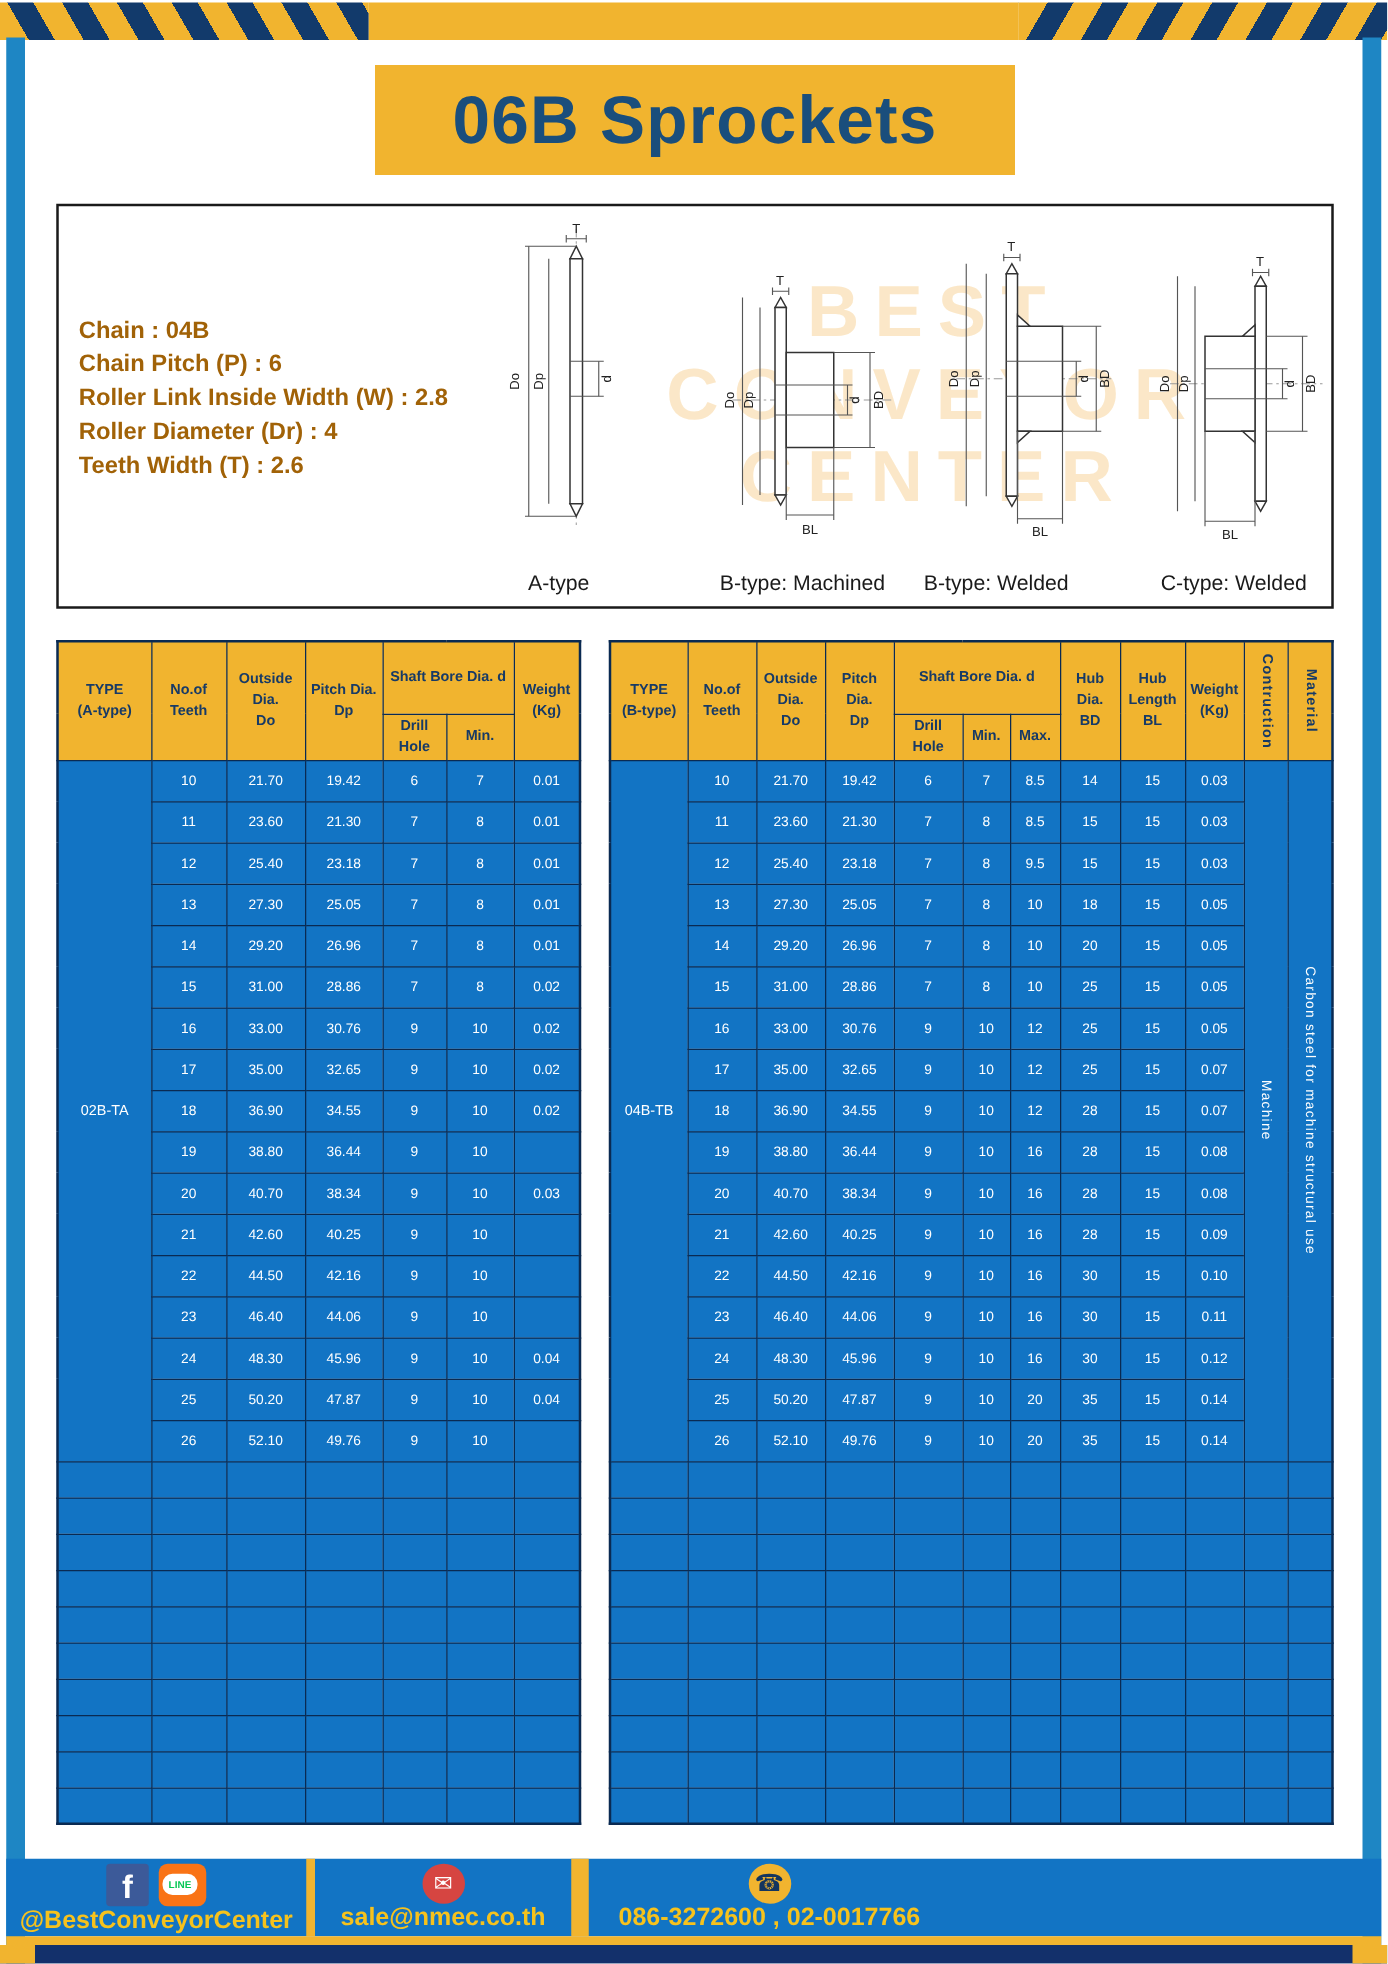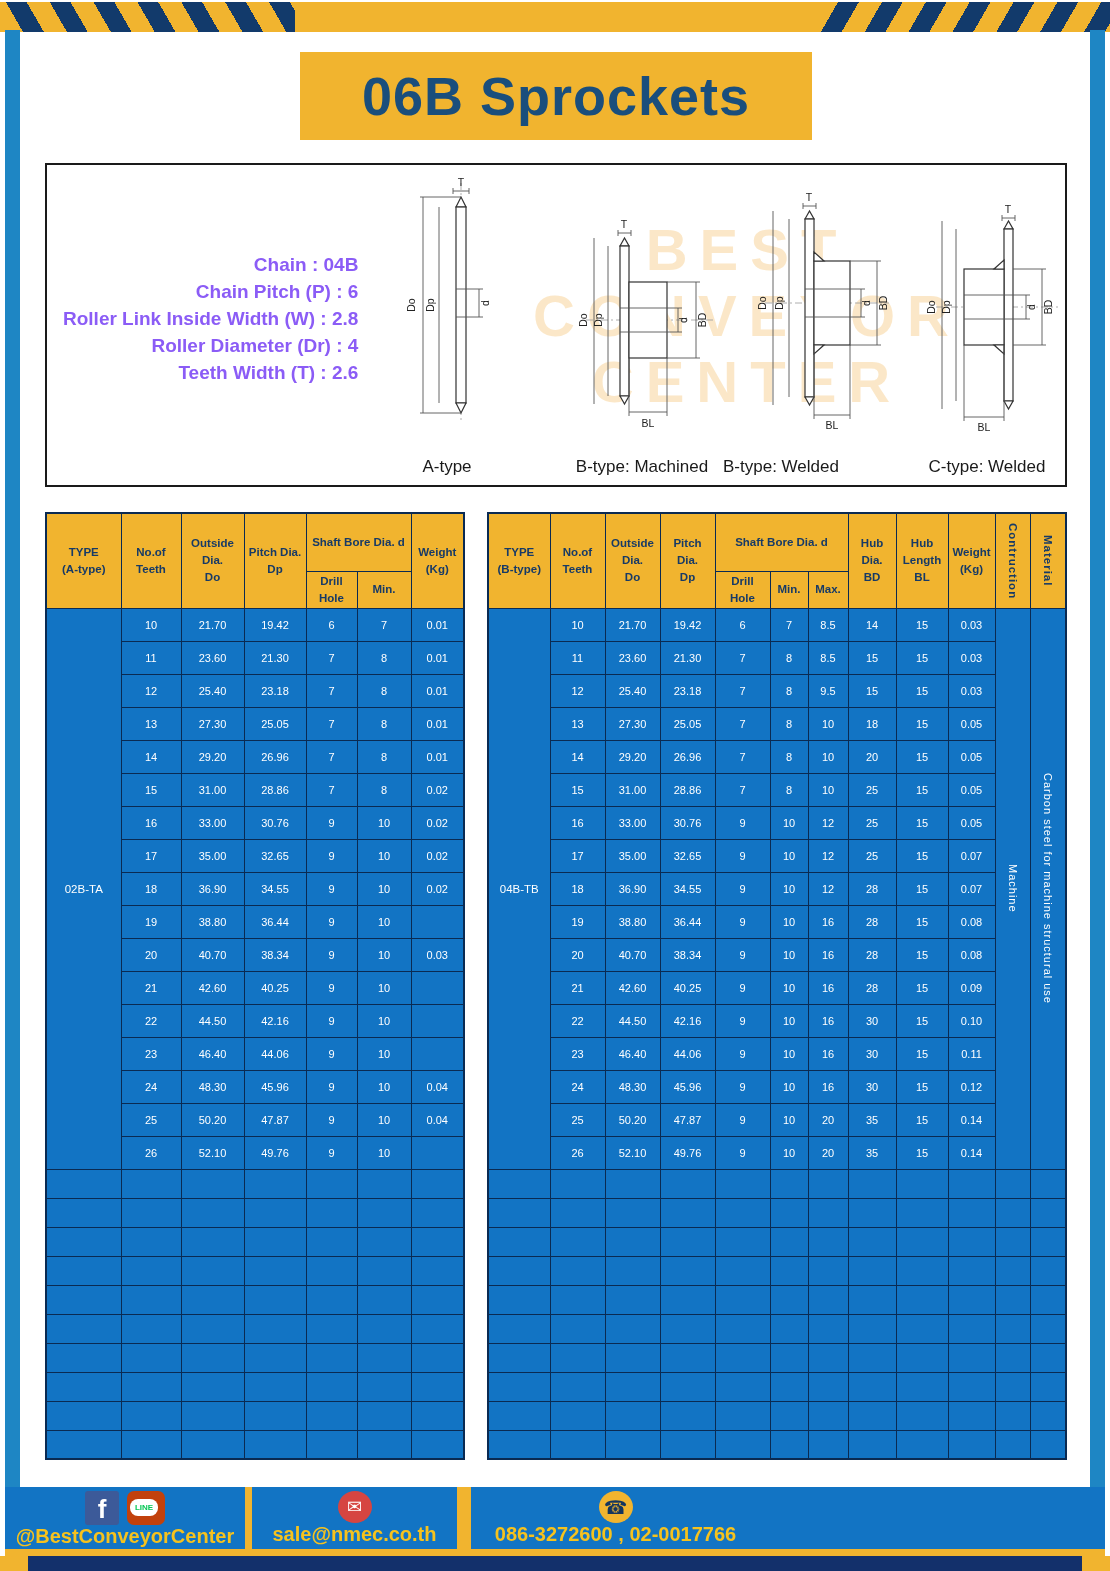--- a/index.html
+++ b/index.html
@@ -25,7 +25,7 @@
   .spec-box{position:absolute;left:45px;top:163px;width:1018px;height:320px;background:#fff;
             border:2px solid #1a1a1a;}
   .spec-lines{position:absolute;left:16px;top:86px;z-index:3;}
-  .spec-line{font-size:19px;font-weight:bold;color:#8b5cf6;line-height:27px;white-space:nowrap;text-align:right;}
+  .spec-line{font-size:19px;font-weight:bold;color:#a16207;line-height:27px;white-space:nowrap;}
   .watermark{position:absolute;left:400px;top:52px;width:600px;z-index:0;text-align:center;
              font-size:58px;font-weight:bold;color:#F6C87E;opacity:.42;letter-spacing:12px;
              line-height:66px;white-space:pre-line;}

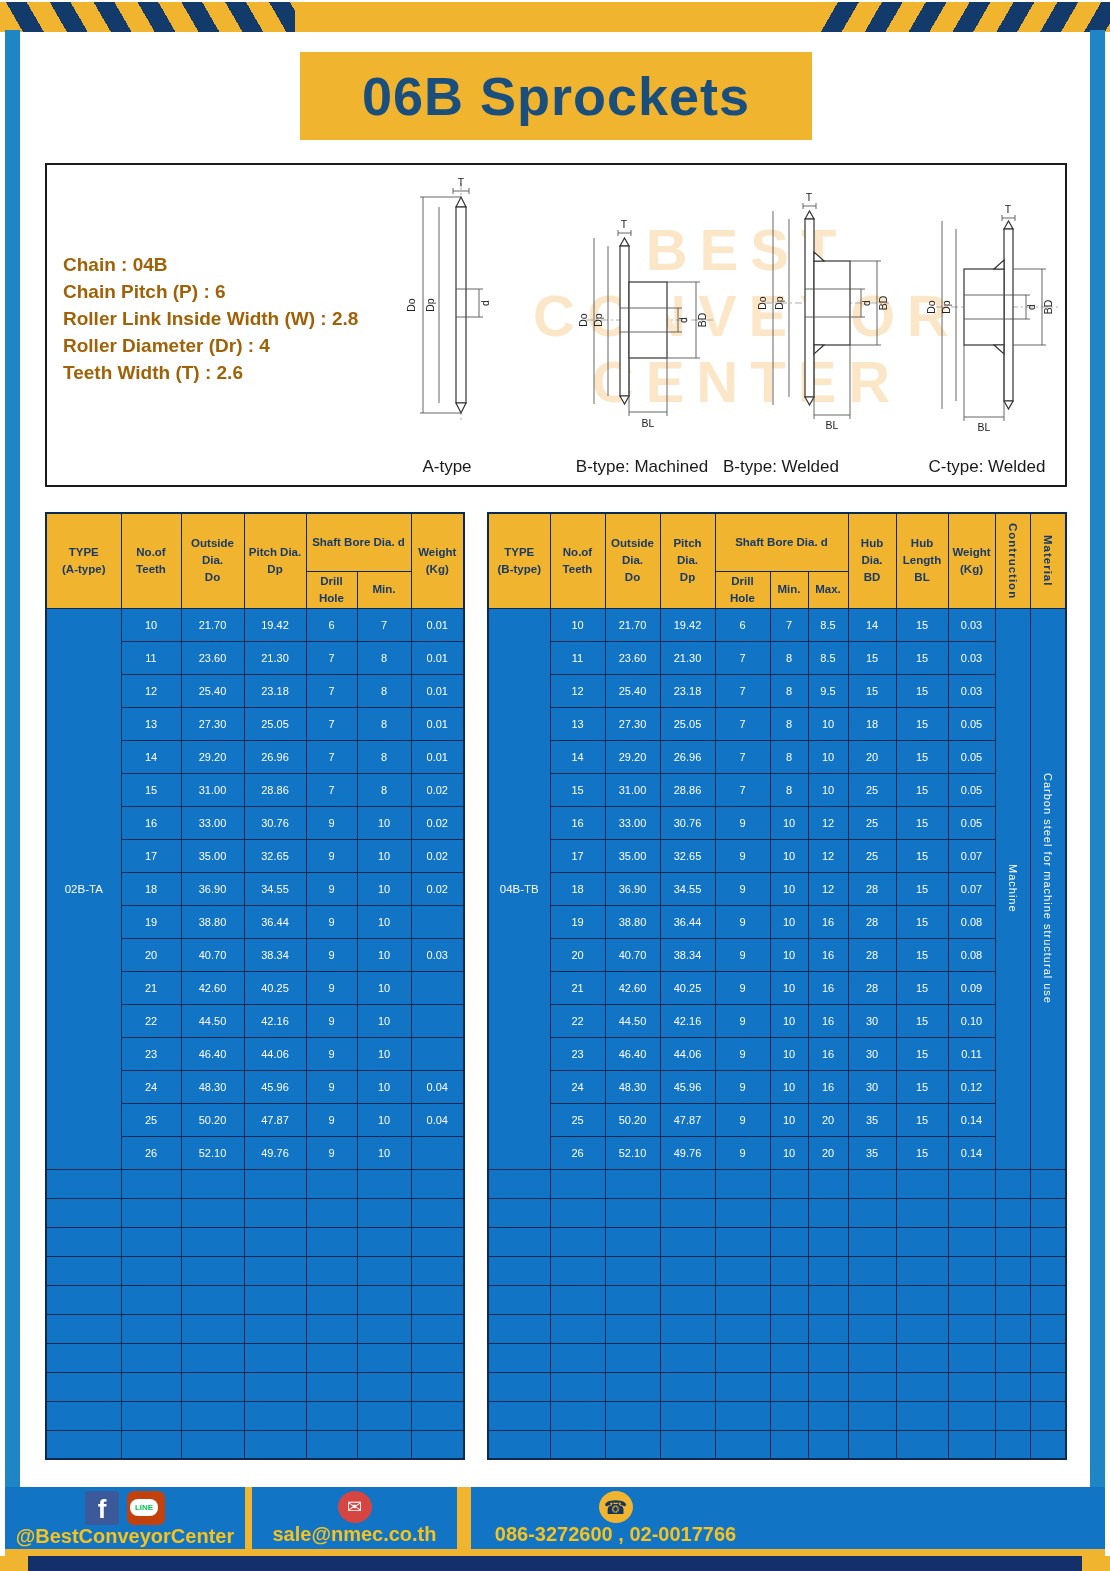--- a/index.html
+++ b/index.html
@@ -226,7 +226,7 @@
 
     <div class="dwg-label" style="left:330px;width:140px">A-type</div>
     <div class="dwg-label" style="left:505px;width:180px">B-type: Machined</div>
-    <div class="dwg-label" style="left:644px;width:180px">B-type: Welded</div>
+    <div class="dwg-label" style="left:660px;width:180px">B-type: Welded</div>
     <div class="dwg-label" style="left:855px;width:170px">C-type: Welded</div>
   </div>
 

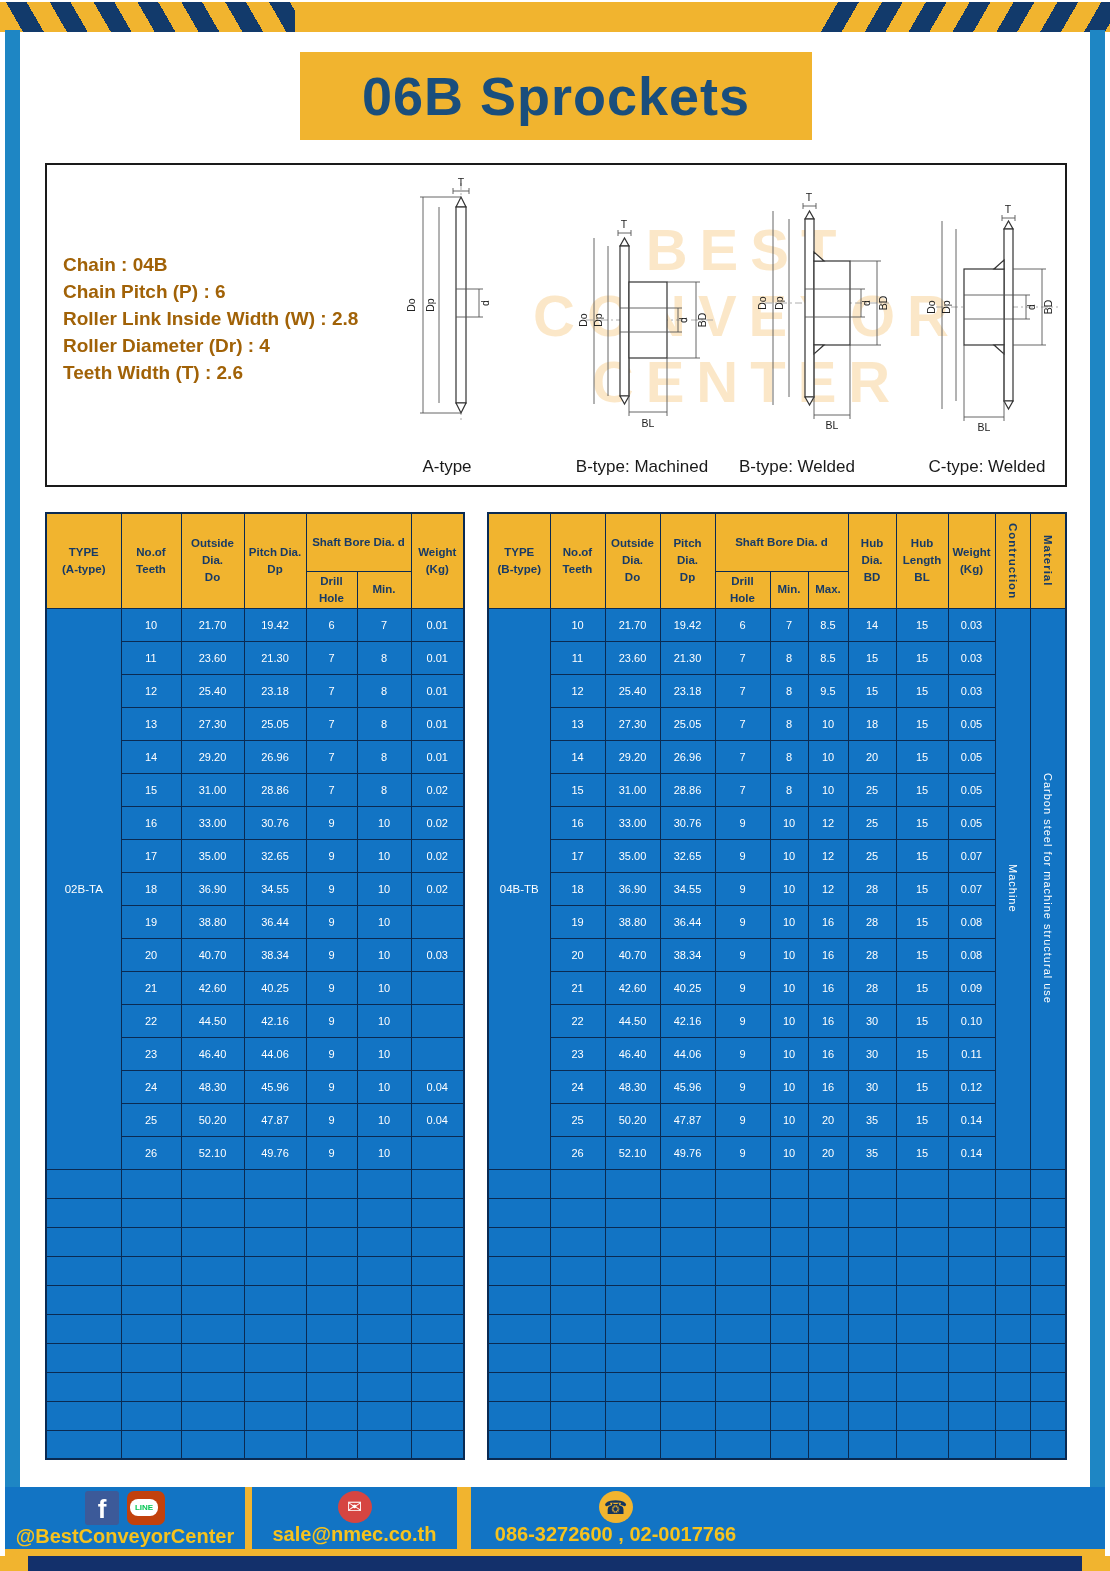--- a/index.html
+++ b/index.html
@@ -62,7 +62,7 @@
   .f-text{color:#F6C21D;font-weight:bold;font-size:20px;white-space:nowrap;}
   .fb-icon{width:34px;height:34px;background:#3C5A99;color:#fff;font-weight:bold;font-size:26px;
            display:flex;align-items:flex-end;justify-content:center;border-radius:3px;line-height:32px;}
-  .line-icon{width:38px;height:34px;background:#c2410c;border-radius:7px;position:relative;}
+  .line-icon{width:38px;height:34px;background:#f97316;border-radius:7px;position:relative;}
   .line-bubble{position:absolute;left:3px;top:8px;width:28px;height:17px;background:#fff;
                border-radius:8px;display:flex;align-items:center;justify-content:center;
                font-size:8px;font-weight:bold;color:#06C755;}

